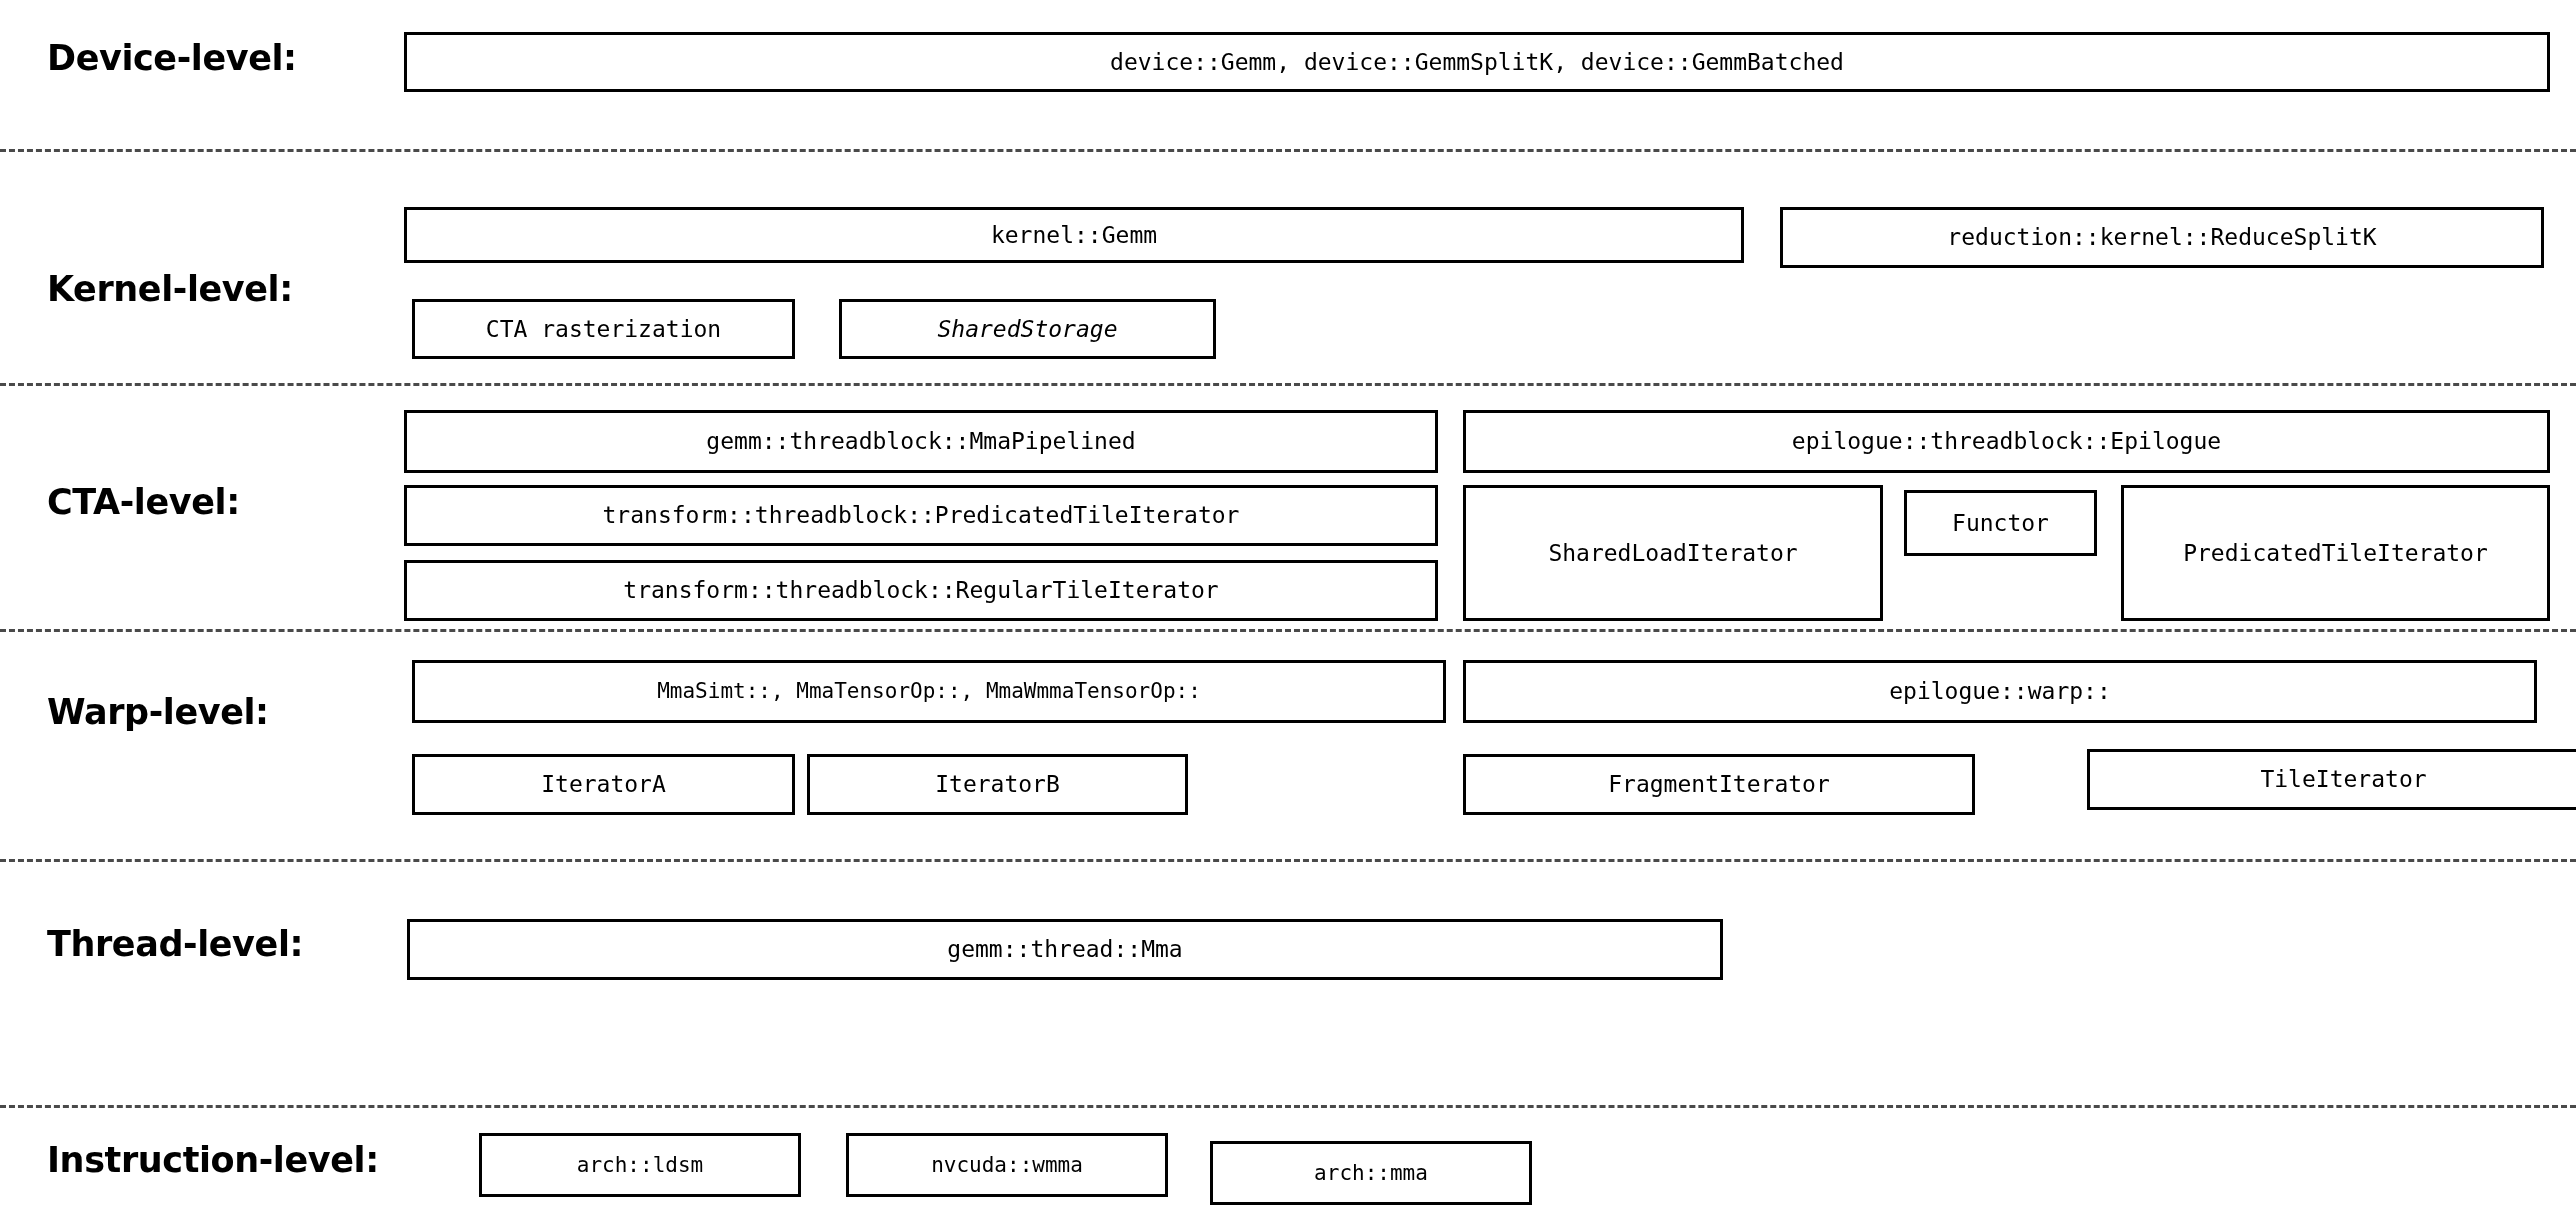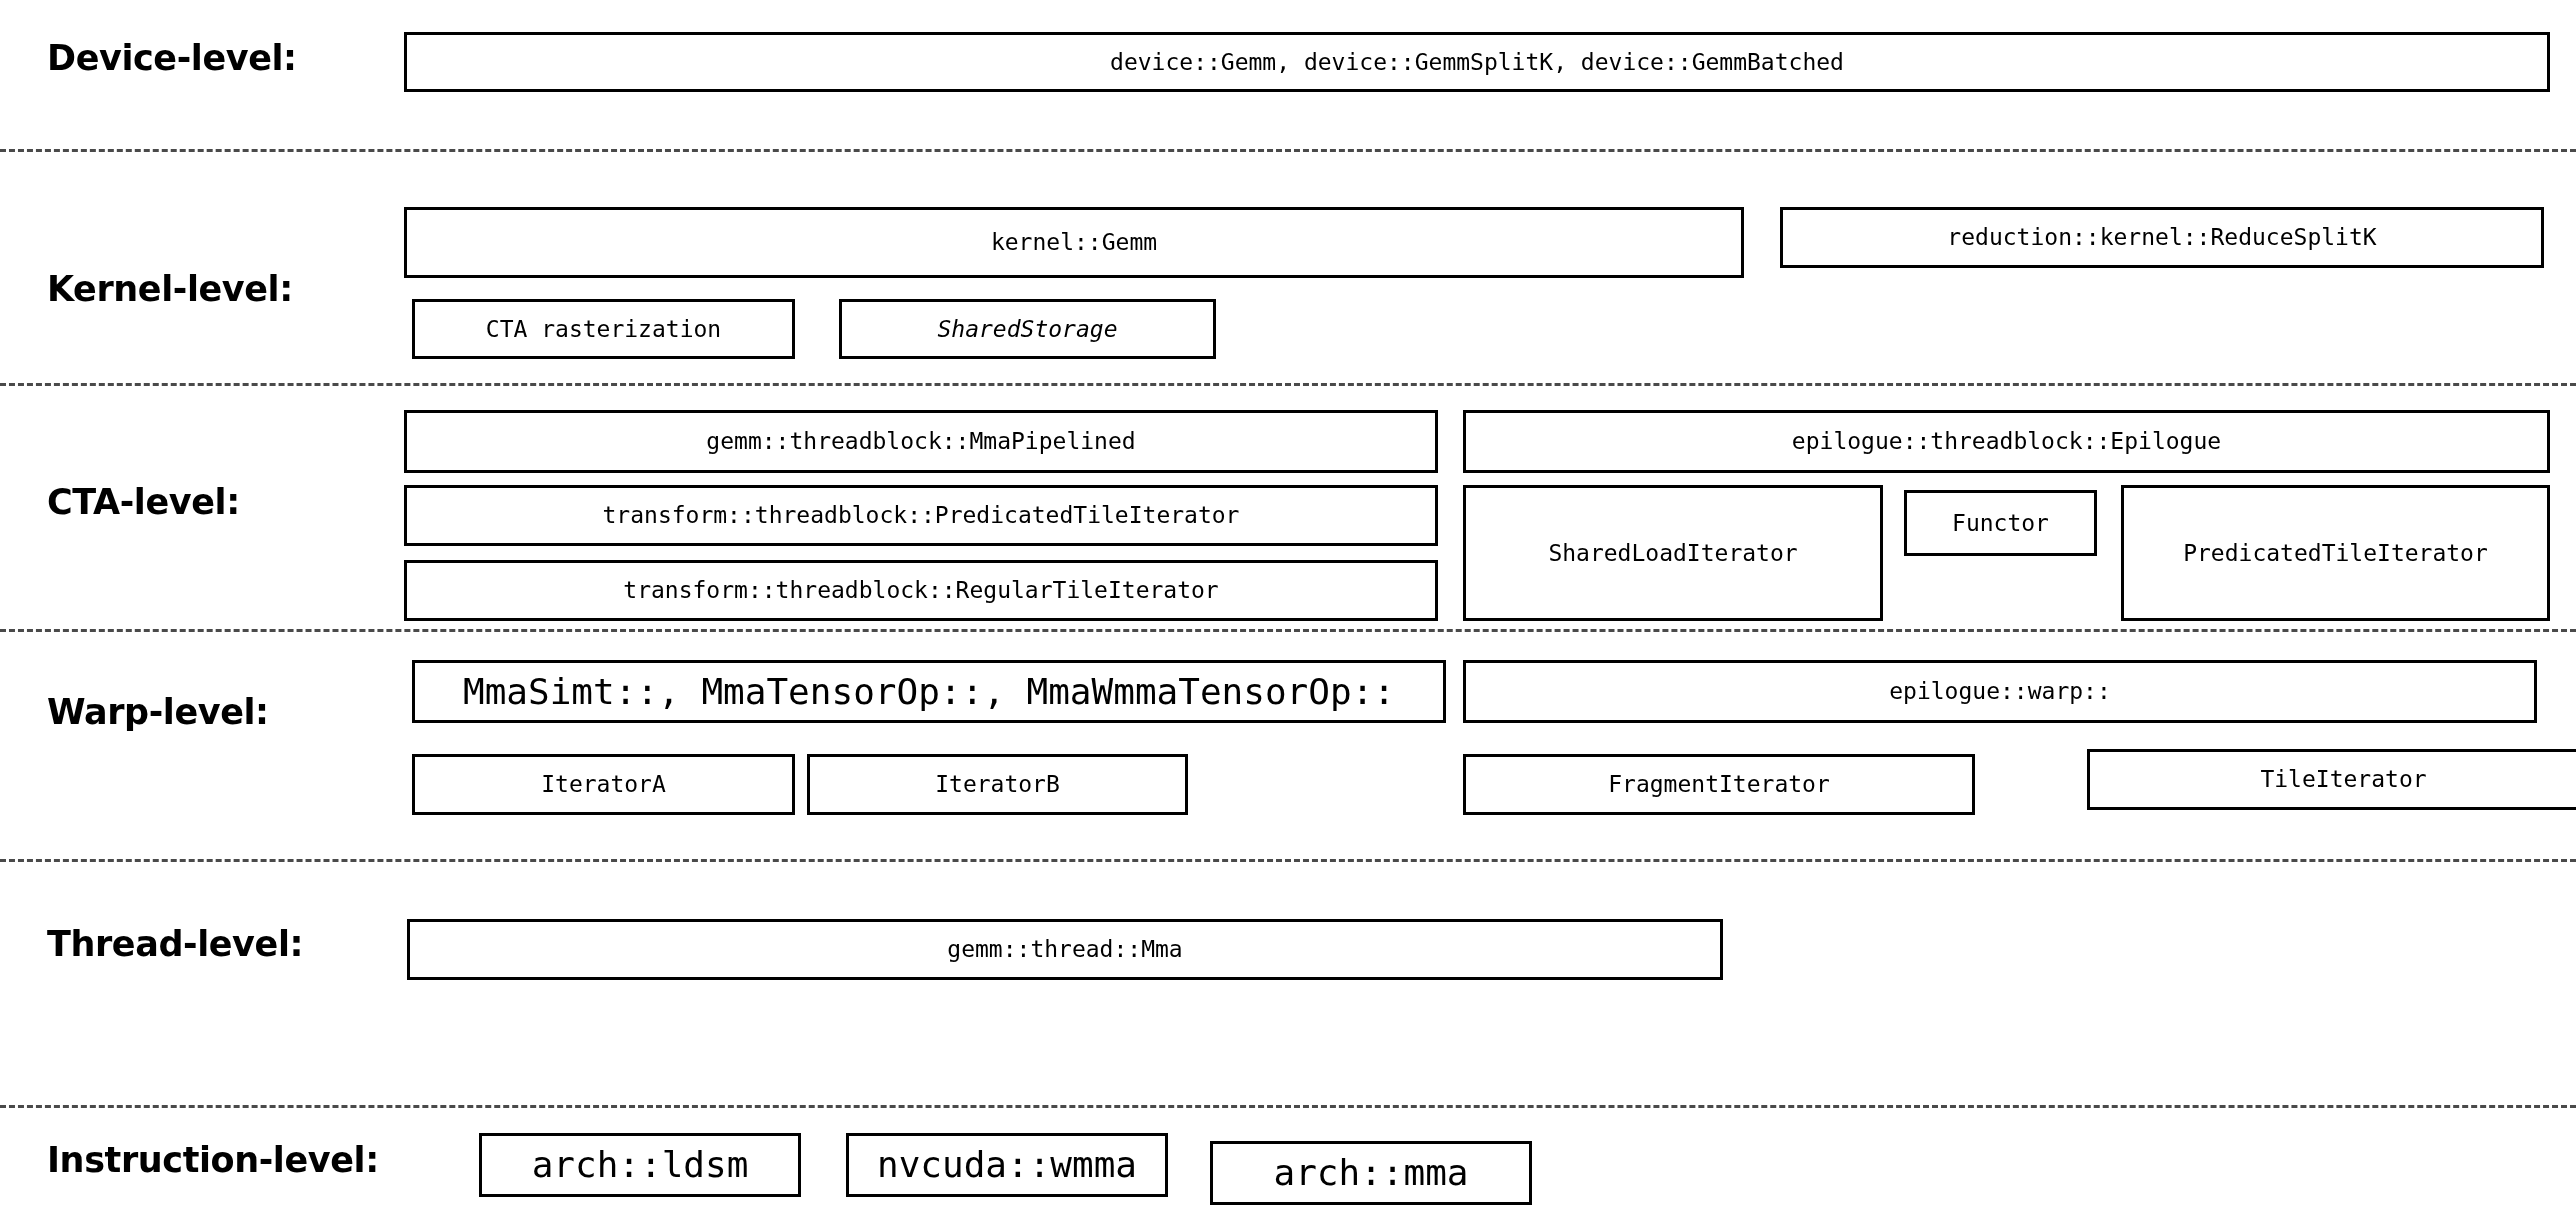--- a/index.html
+++ b/index.html
@@ -69,7 +69,7 @@
 
   <div class="level-label" style="left:47px; top:272px;">Kernel-level:</div>
 
-  <div class="box" style="left:404px; top:207px; width:1340px; height:71px;">
+  <div class="box" style="left:404px; top:207px; width:1340px; height:56px;">
     <span class="box-label fs40">kernel::Gemm</span>
   </div>
 

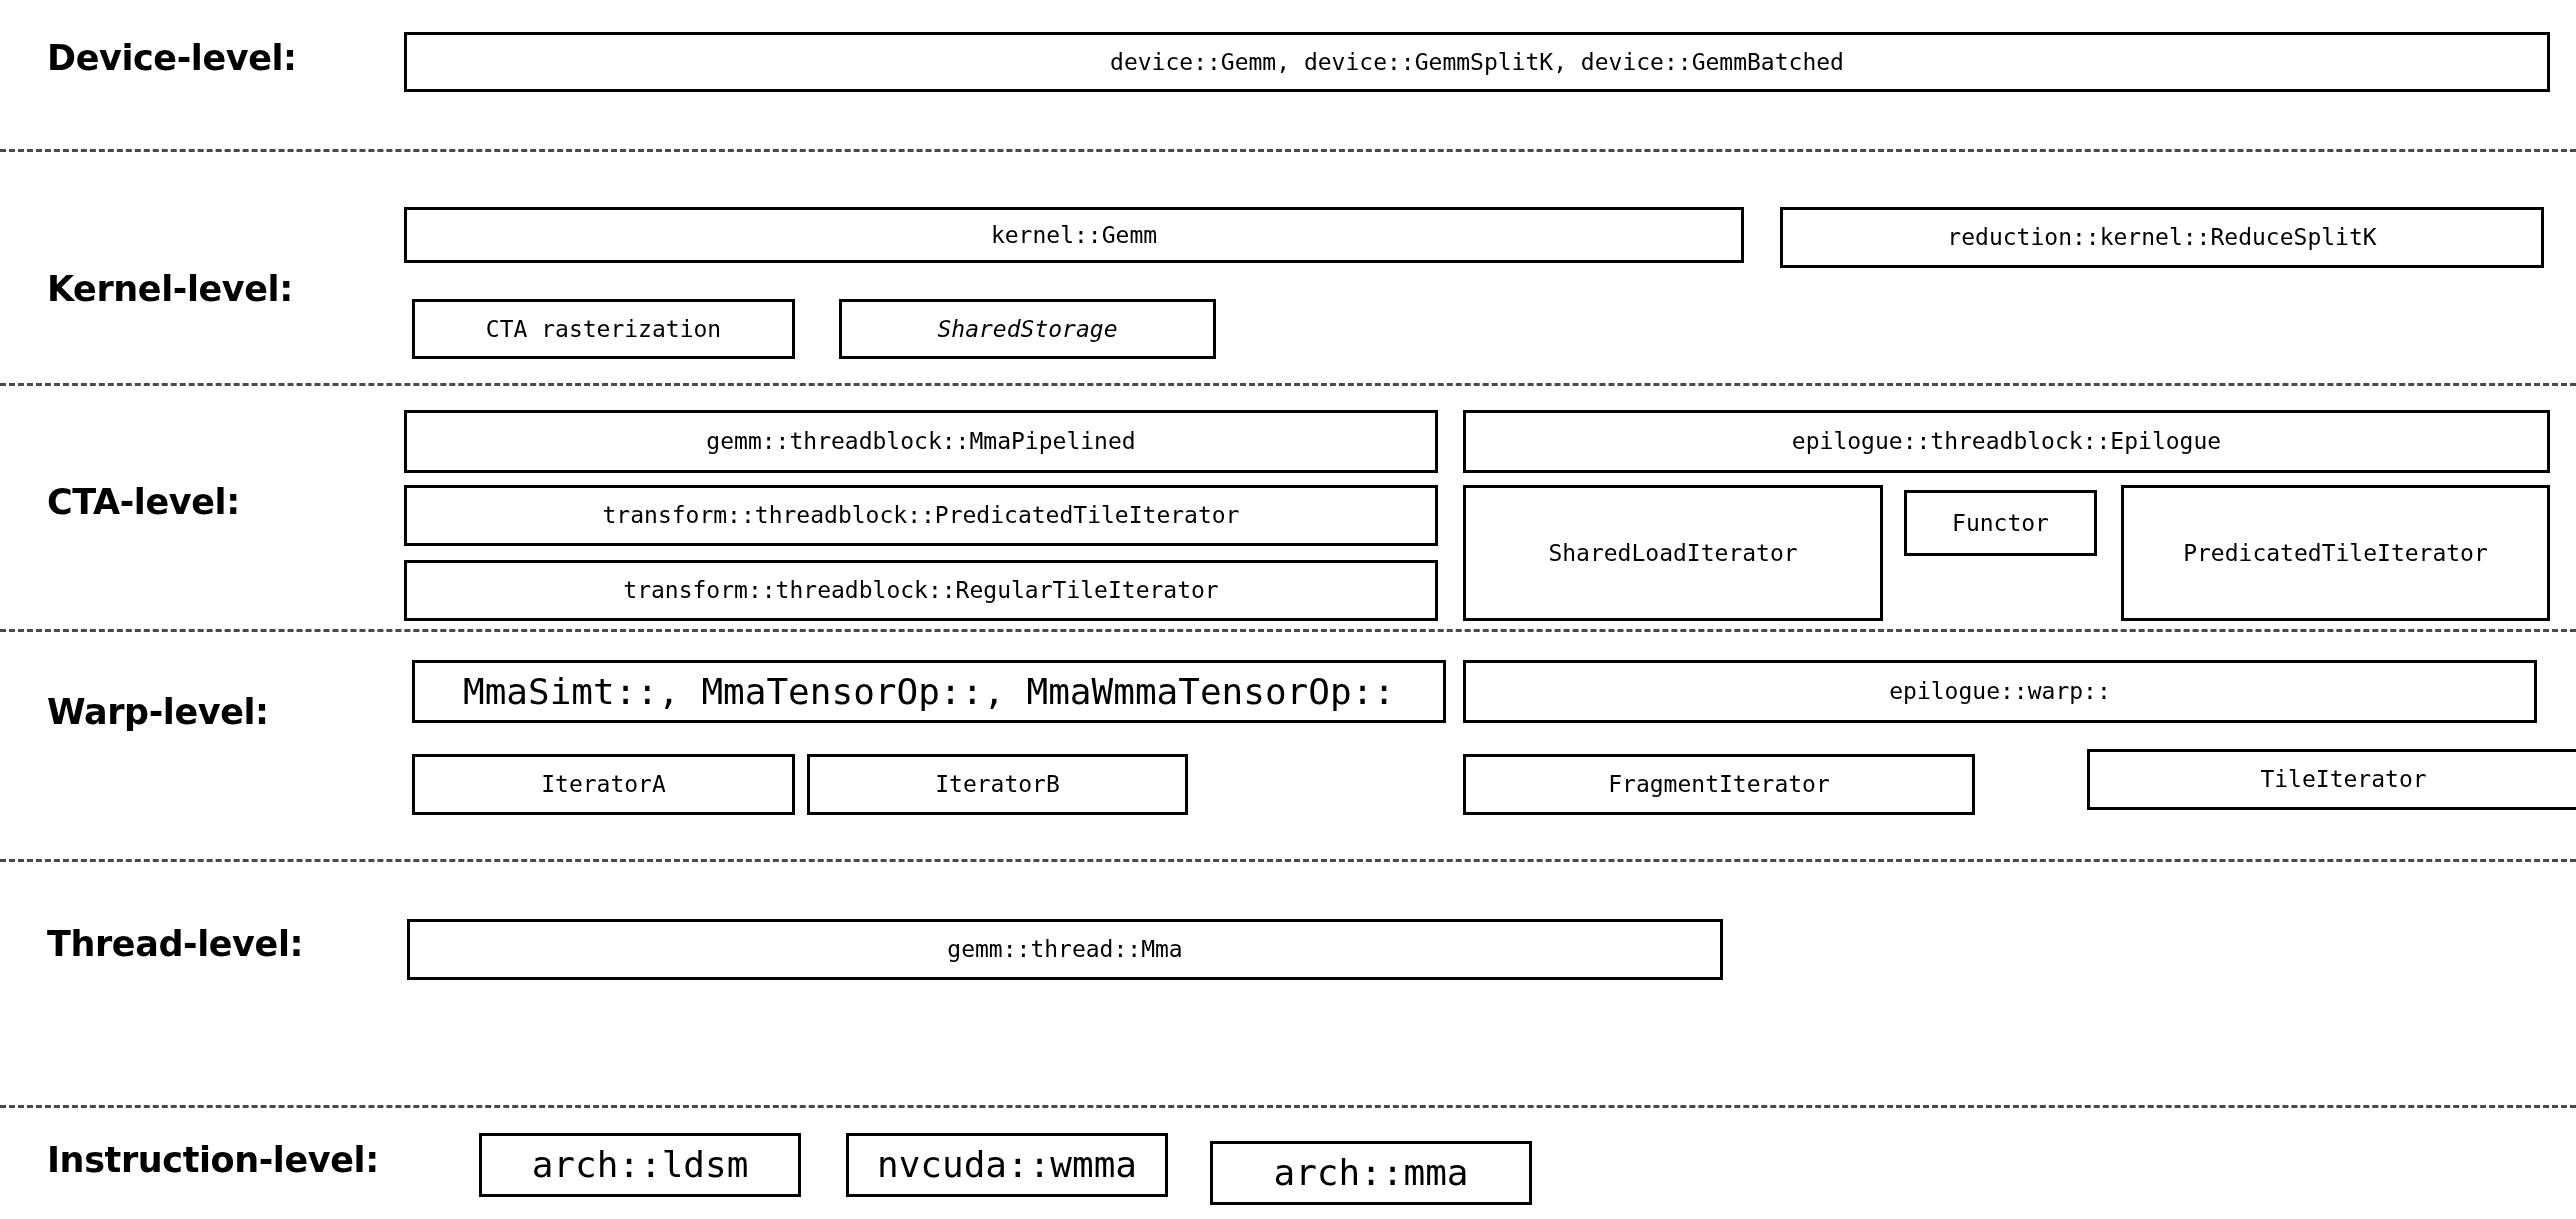--- a/index.html
+++ b/index.html
@@ -51,7 +51,7 @@
     line-height: 1;
     color: #000000;
   }
-  .fs38 { font-size: 36px; }
+  .fs38 { font-size: 21px; }
   .fs40 { font-size: 23px; }
 </style>
 </head>

